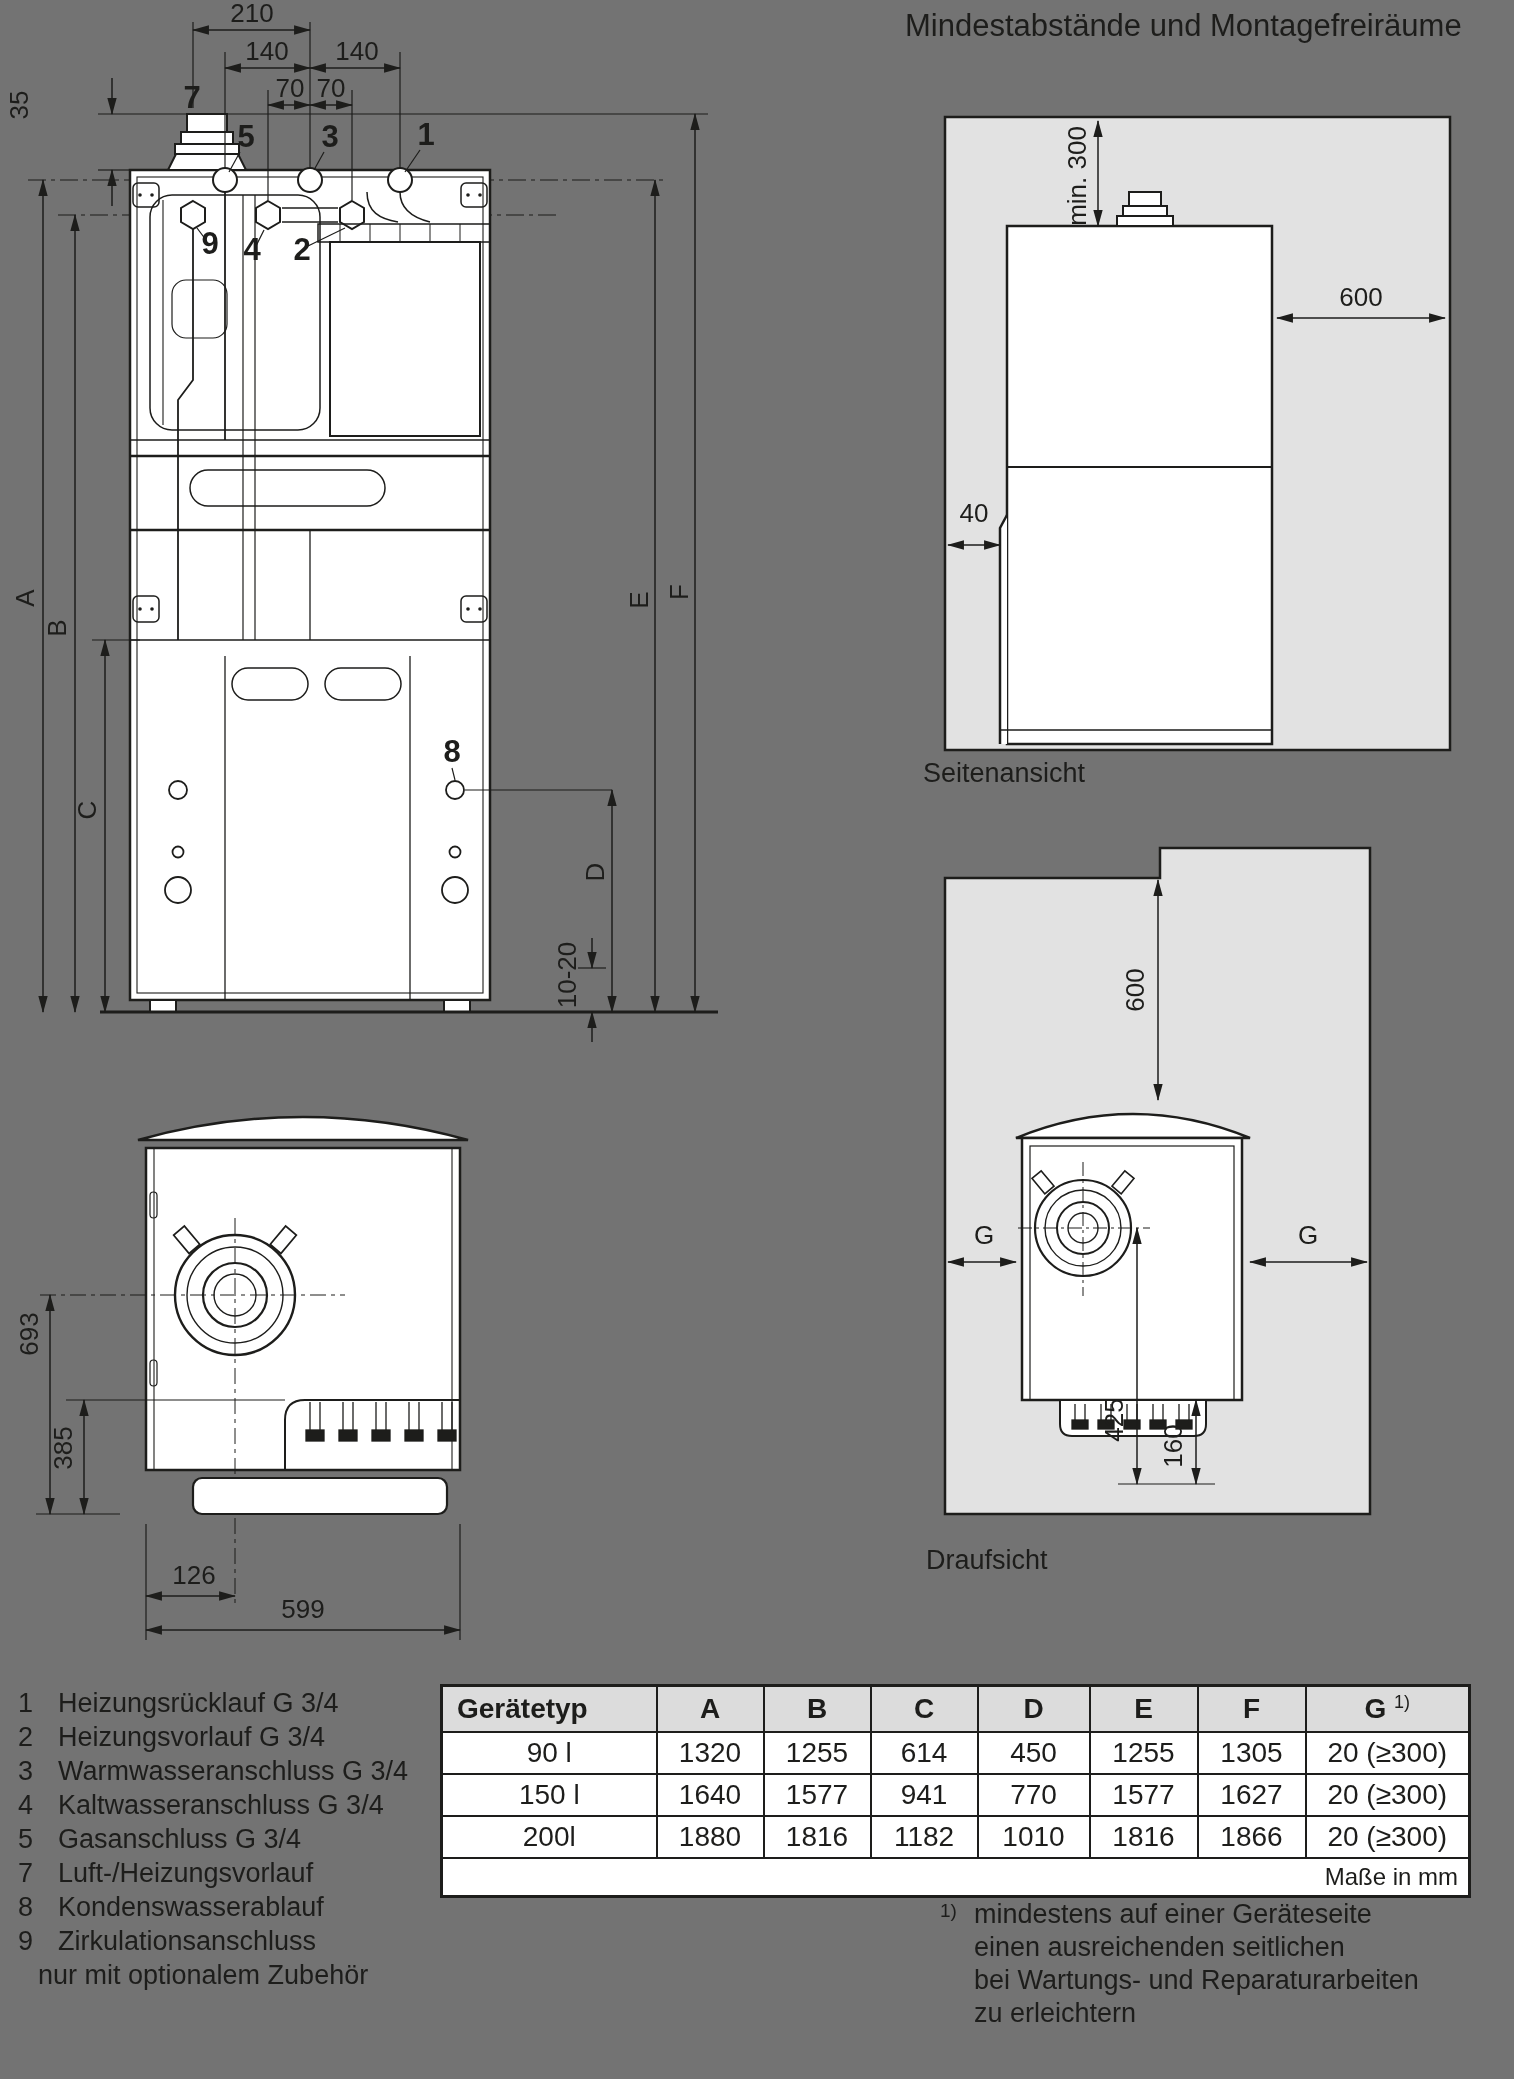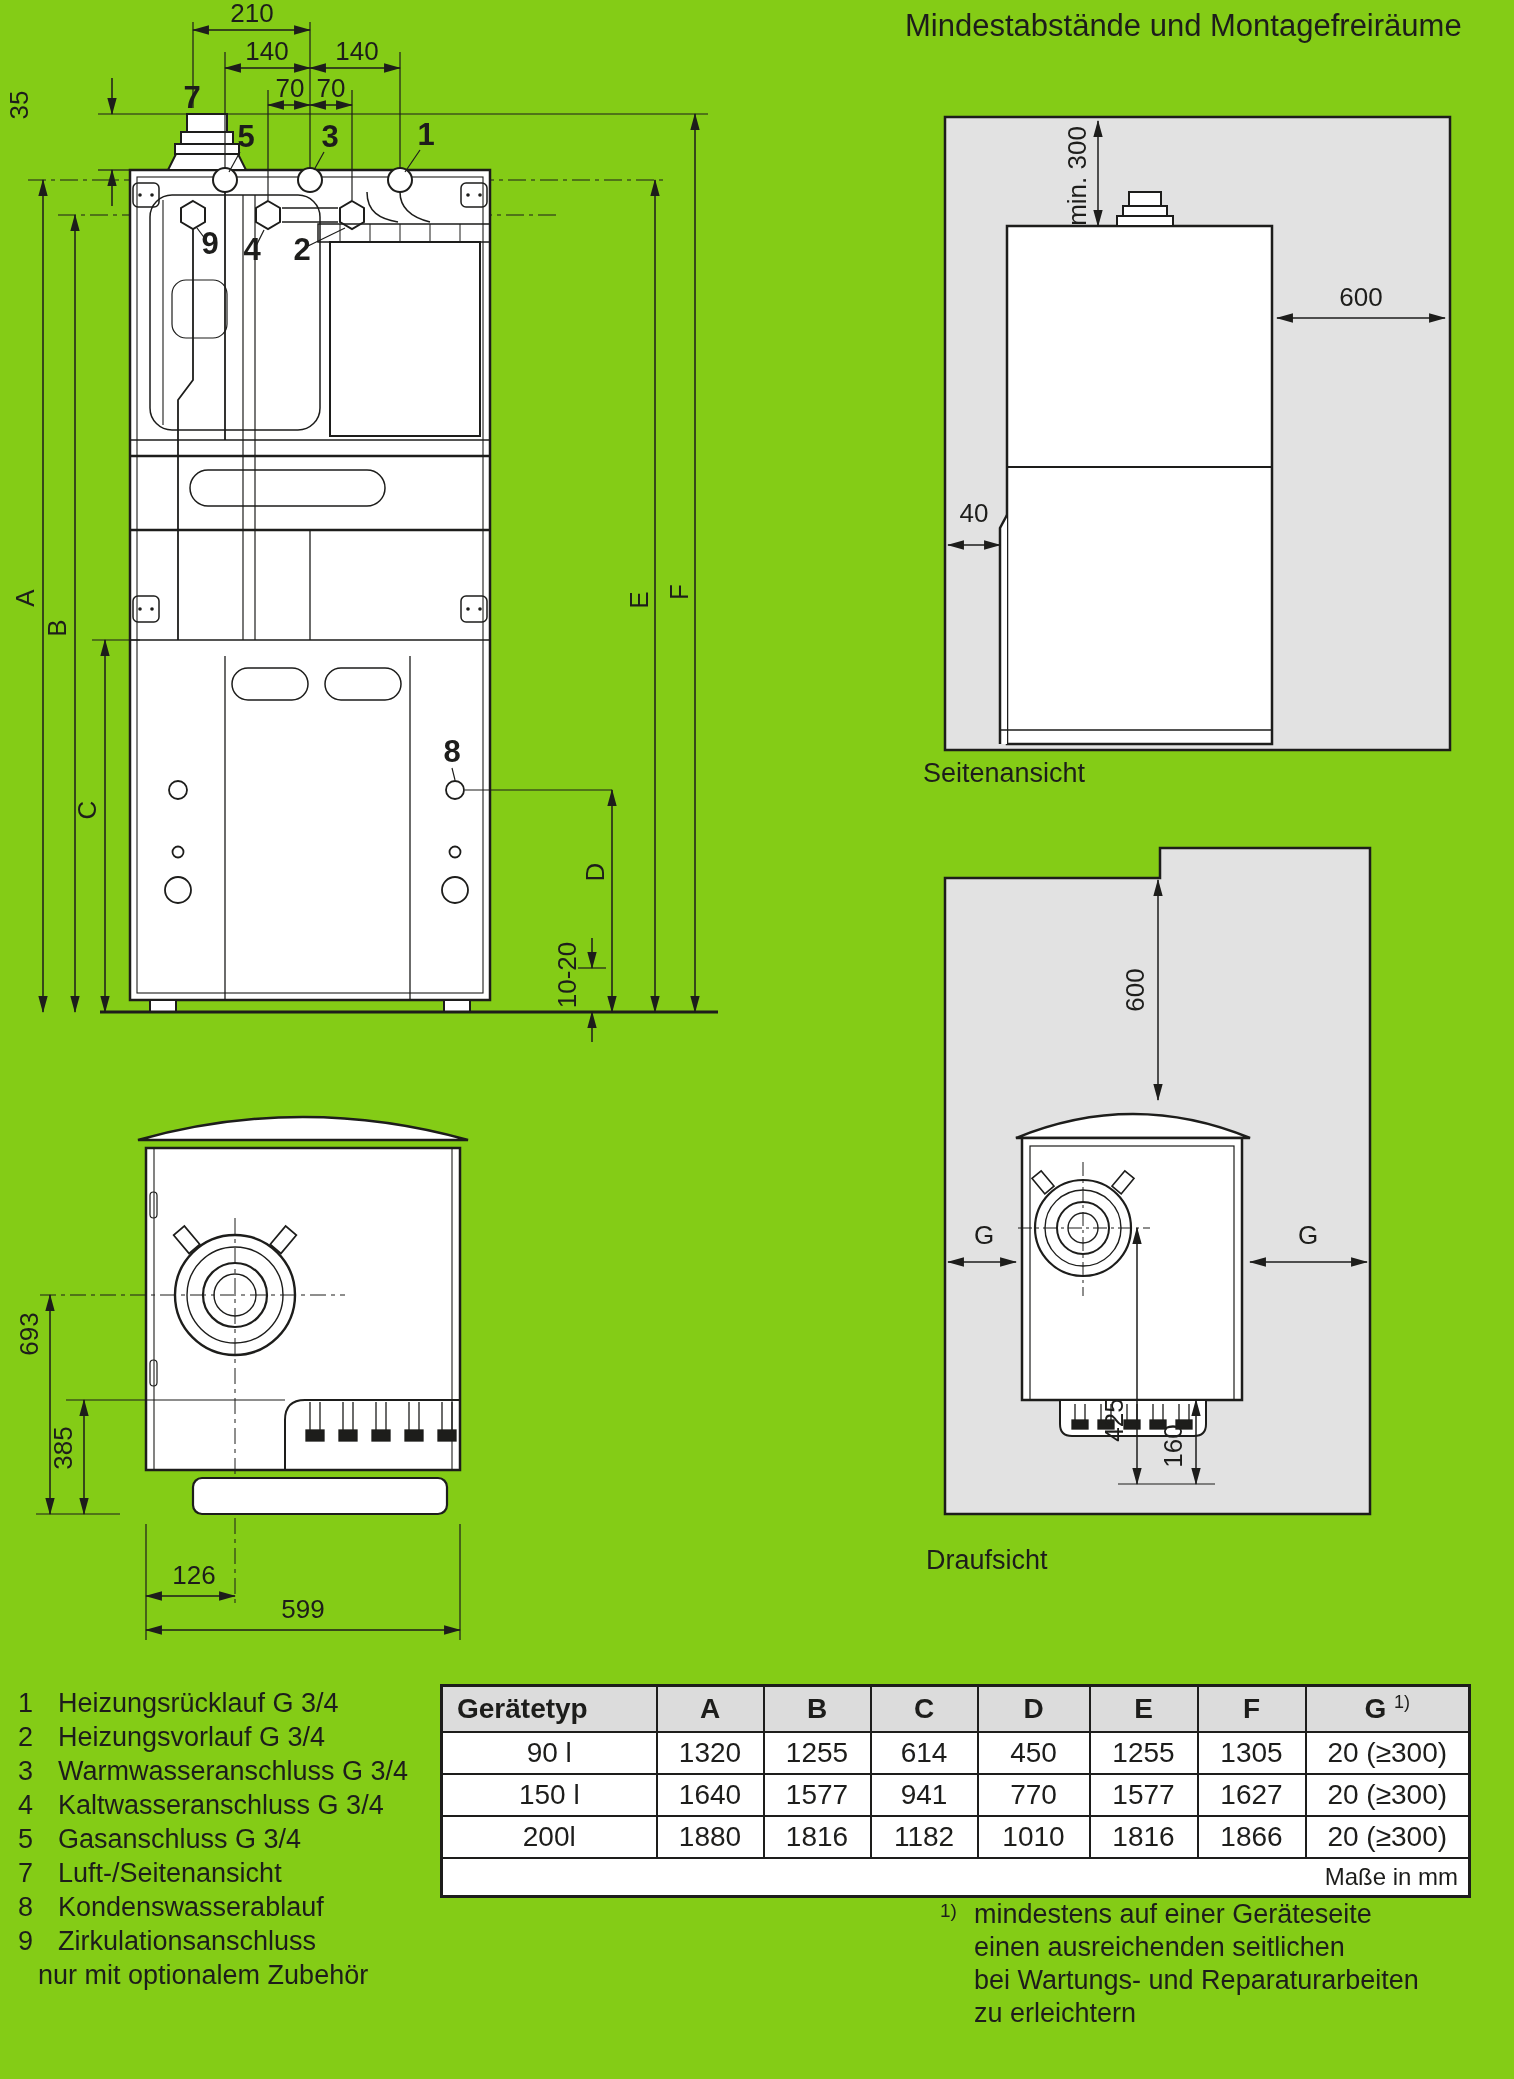--- a/index.html
+++ b/index.html
@@ -3,7 +3,7 @@
 <meta charset="utf-8">
 <style>
   html,body{margin:0;padding:0;background:#fff;}
-  .canvas{position:relative;width:1514px;height:2079px;background:#84cc16;
+  .canvas{position:relative;width:1514px;height:2079px;background:#737373;
           font-family:"Liberation Sans",sans-serif;color:#1d1d1b;overflow:hidden;}
   .canvas svg{position:absolute;left:0;top:0;}
   svg text{font-family:"Liberation Sans",sans-serif;font-size:26px;fill:#1d1d1b;}

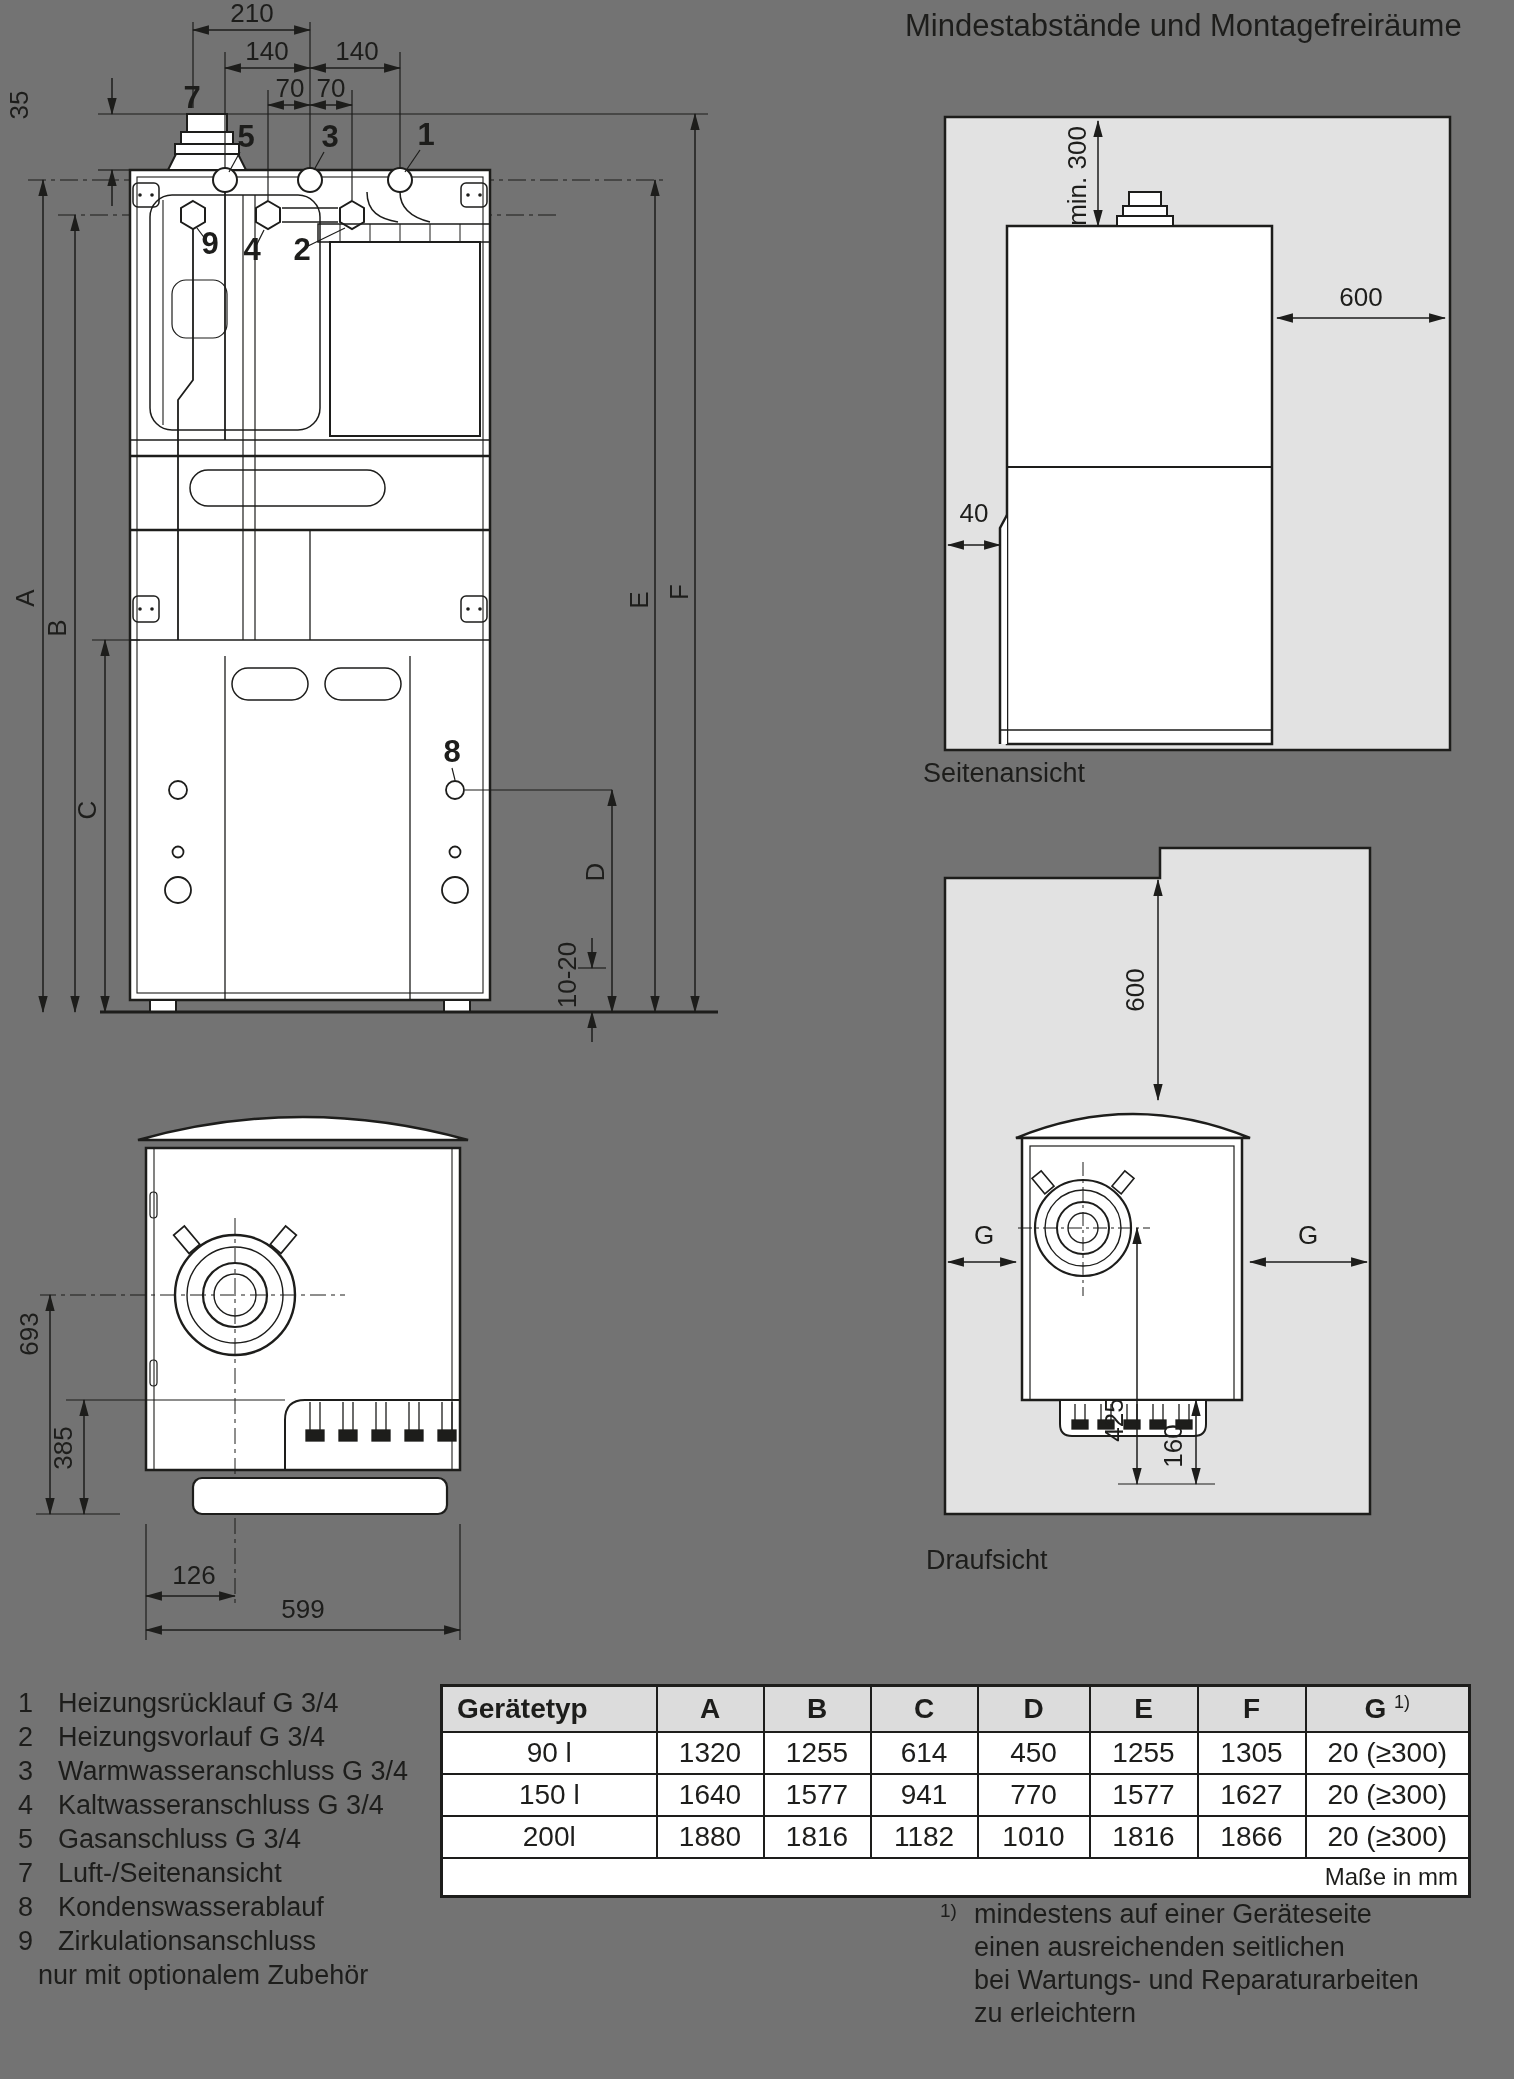--- a/index.html
+++ b/index.html
@@ -351,7 +351,7 @@
       </div>
   <div class="row">
         <span class="num">7</span>
-        <span>Luft-/Seitenansicht</span>
+        <span>Luft-/Heizungsvorlauf</span>
       </div>
   <div class="row">
         <span class="num">8</span>

